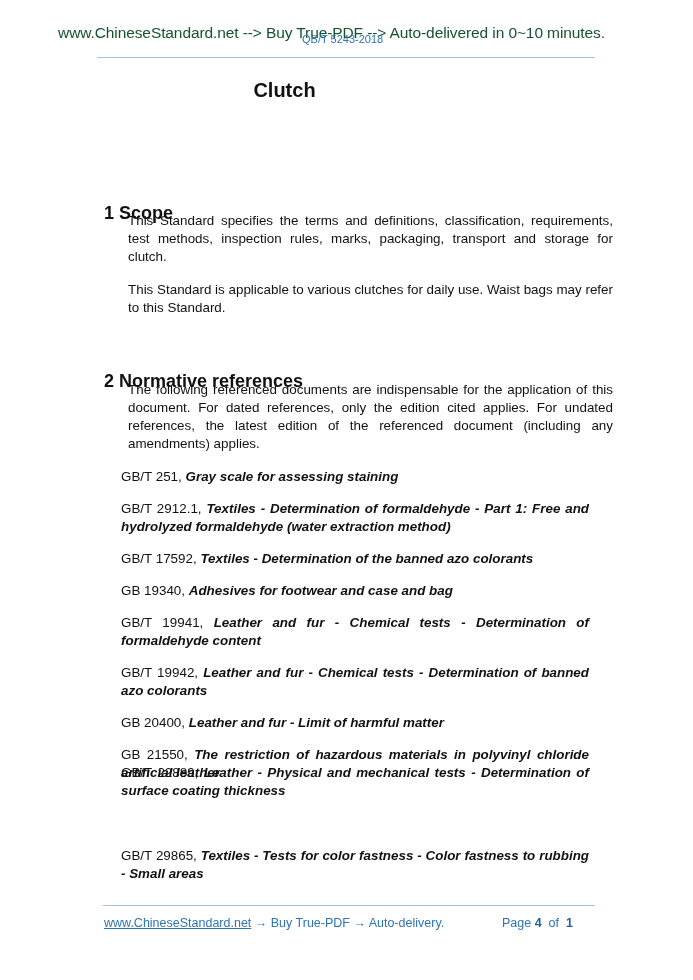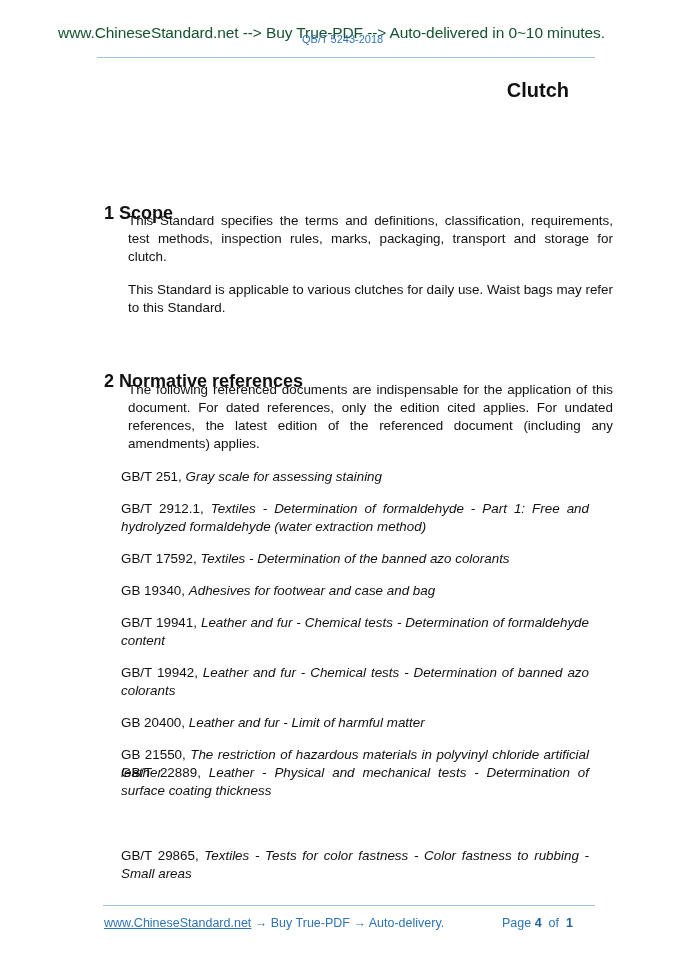--- a/index.html
+++ b/index.html
@@ -19,7 +19,7 @@
     position: absolute; top: 57px; left: 97px; width: 498px; height: 1px; background: #9dc3e6;
   }
   .doc-title {
-    position: absolute; top: 79px; left: 0; width: 569px; text-align: right;
+    position: absolute; top: 79px; left: 0; width: 569px; text-align: center;
     font-size: 20px; font-weight: bold; color: #111;
   }
   .section-heading {

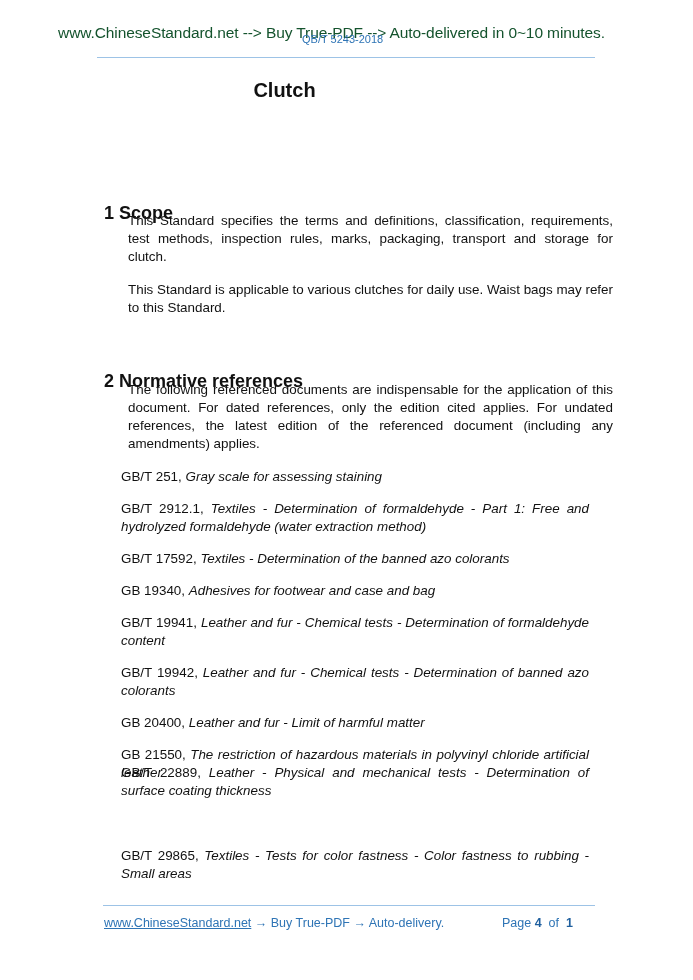--- a/index.html
+++ b/index.html
@@ -33,7 +33,7 @@
     position: absolute; left: 121px; width: 468px; font-size: 13.4px; line-height: 18px;
     text-align: justify; color: #111;
   }
-  .ref .title { font-style: italic; }
+  .ref .title { font-style: italic; font-weight: bold; }
   .footer-rule {
     position: absolute; top: 905px; left: 103px; width: 492px; height: 1px; background: #9dc3e6;
   }

